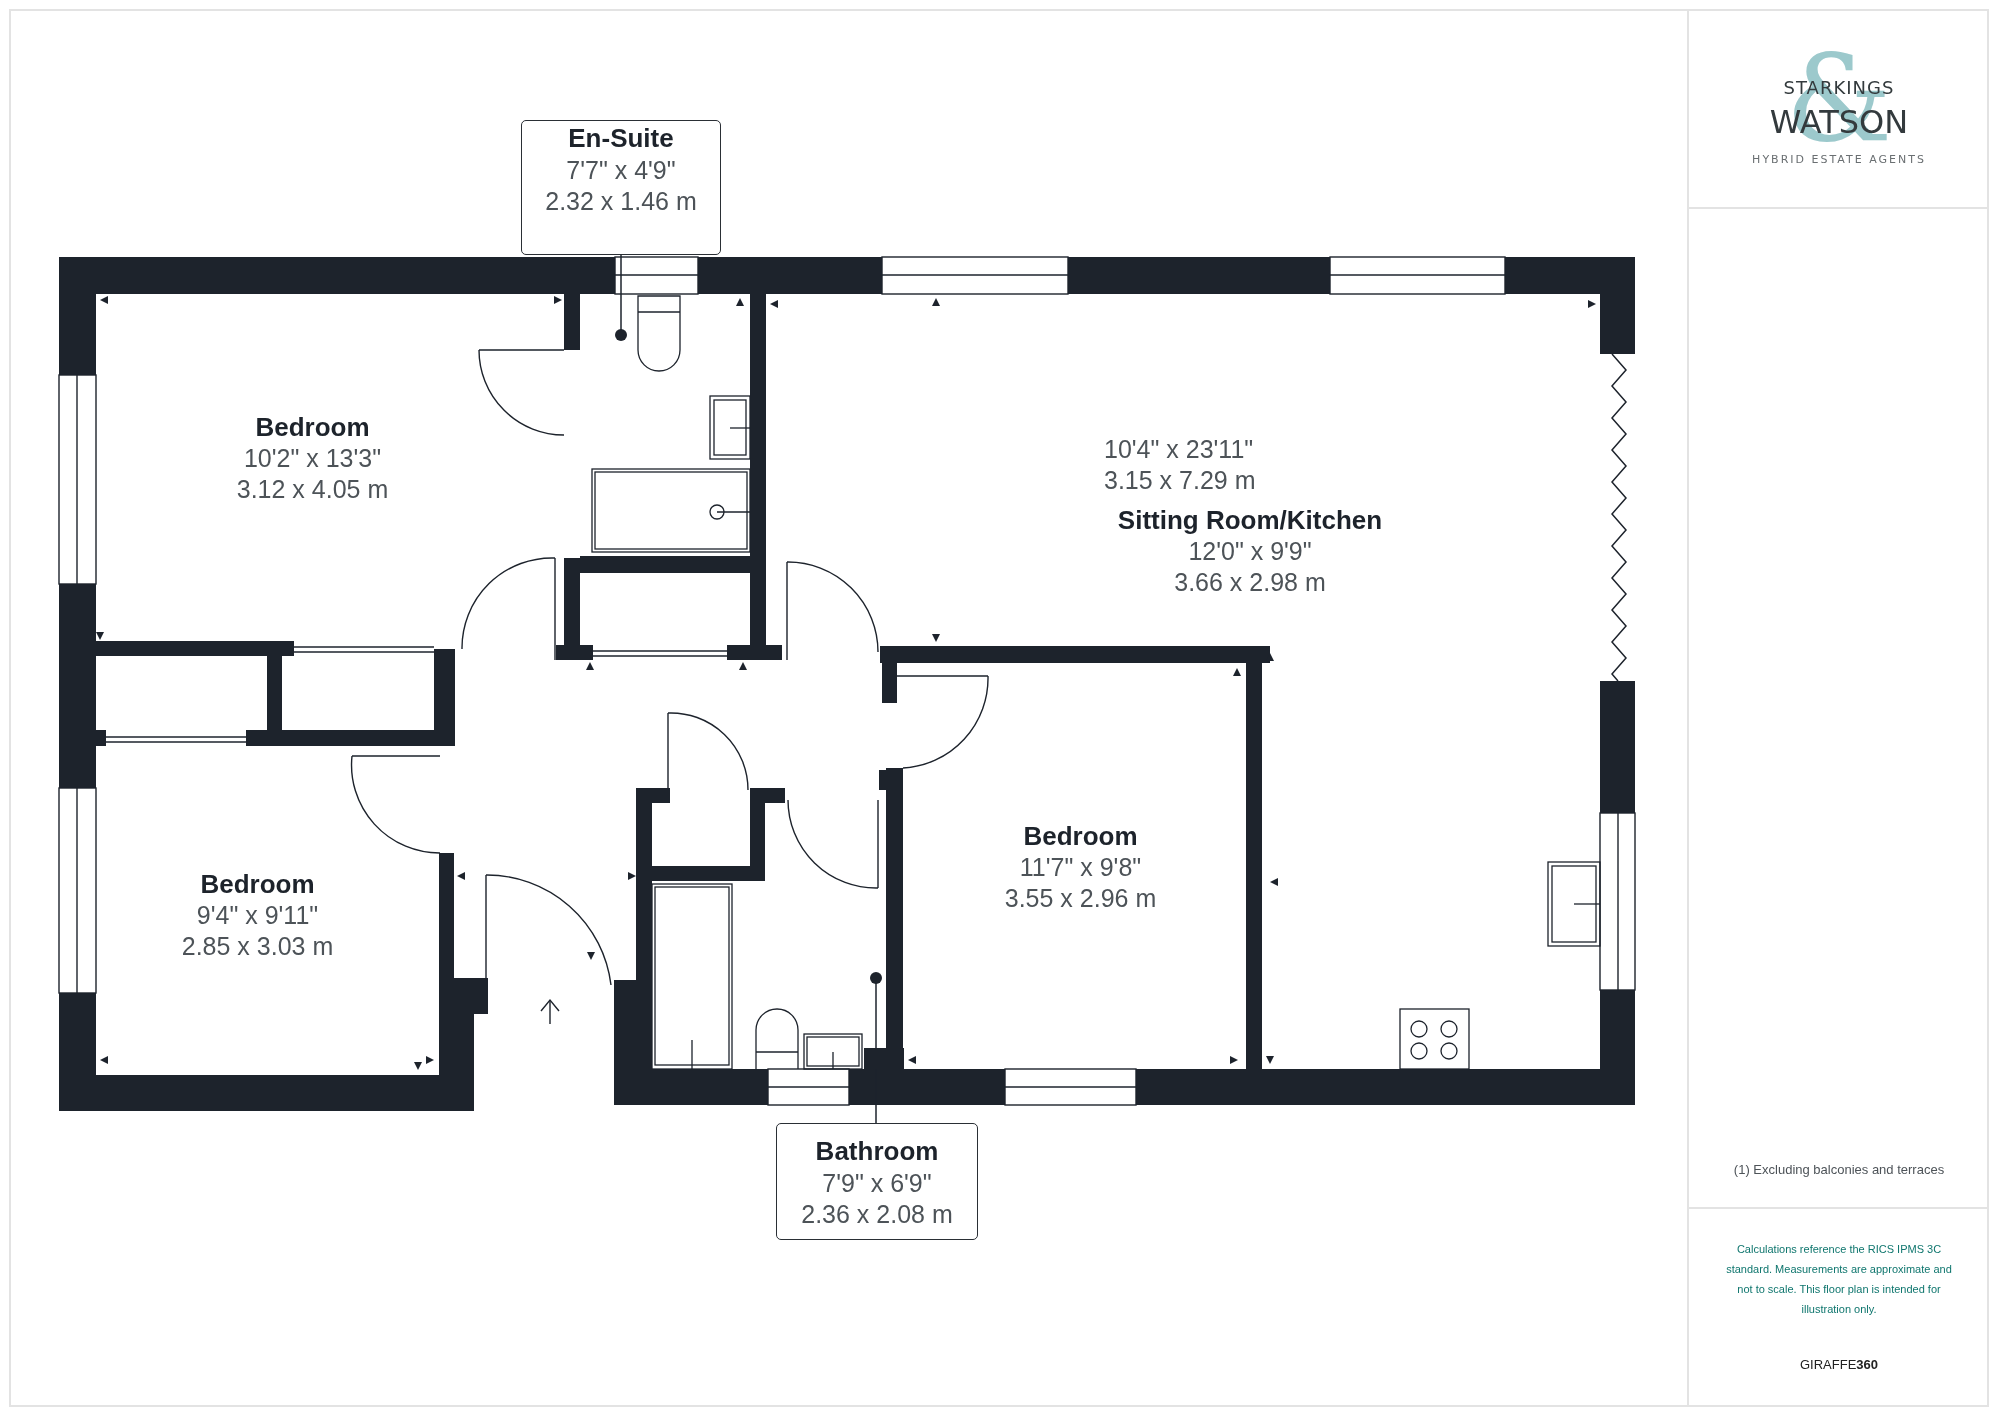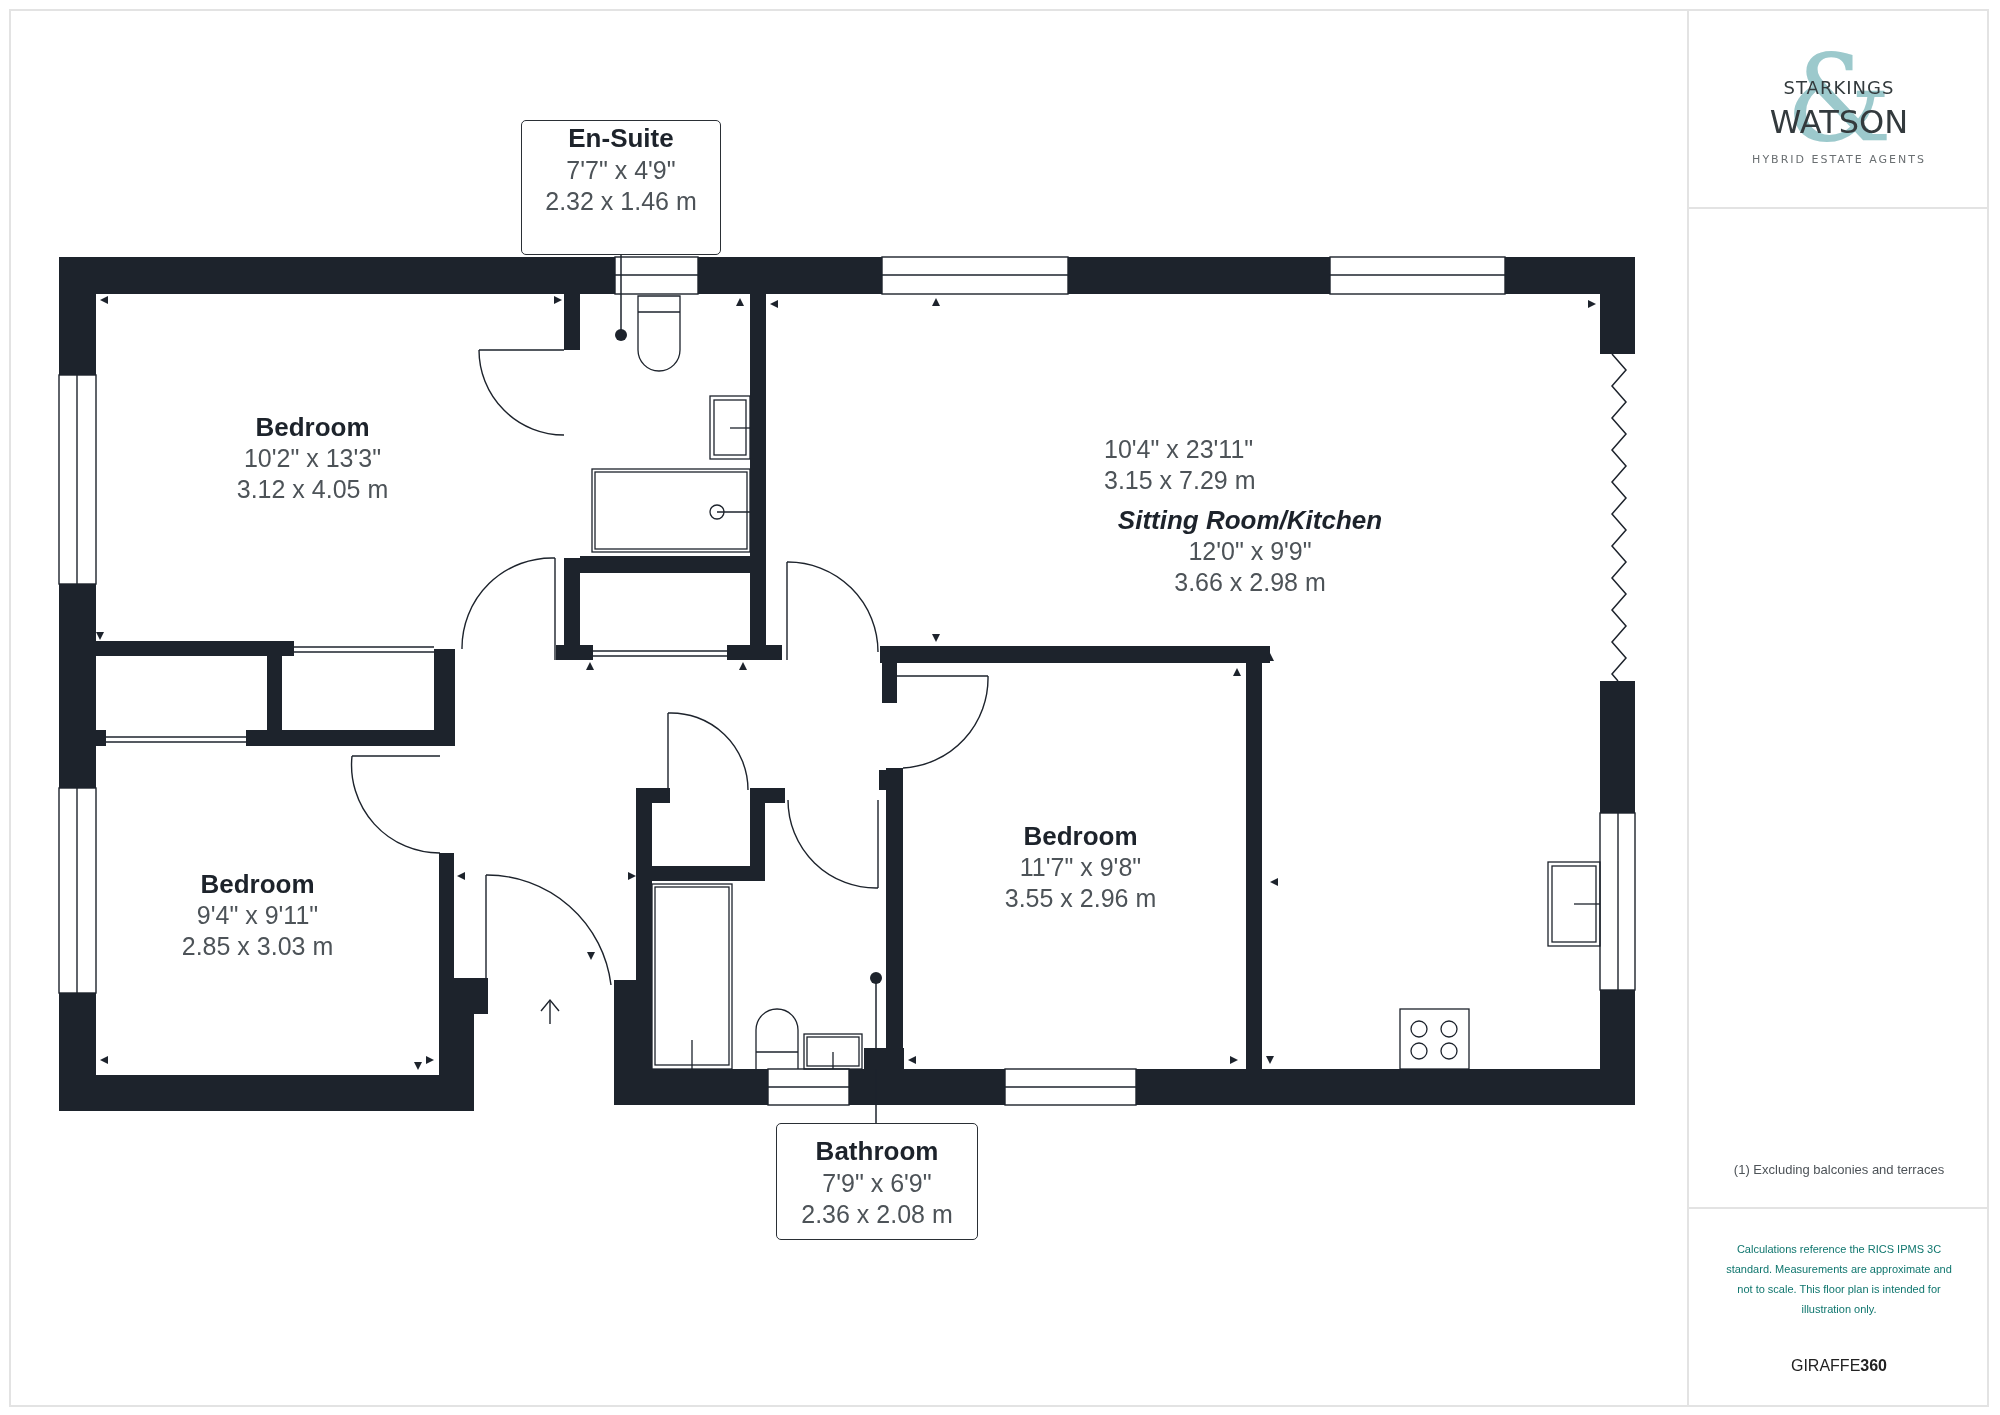--- a/index.html
+++ b/index.html
@@ -237,7 +237,7 @@
 <div class="room-label" style="left:1080px; top:434px; width:340px;">
   <span class="room-dim" style="text-align:left; padding-left:24px;">10'4" x 23'11"</span>
   <span class="room-dim" style="text-align:left; padding-left:24px;">3.15 x 7.29 m</span>
-  <span class="room-name" style="margin-top:8px;font-style:italic;">Sitting Room/Kitchen</span>
+  <span class="room-name" style="margin-top:8px;">Sitting Room/Kitchen</span>
   <span class="room-dim">12'0" x 9'9"</span>
   <span class="room-dim">3.66 x 2.98 m</span>
 </div>

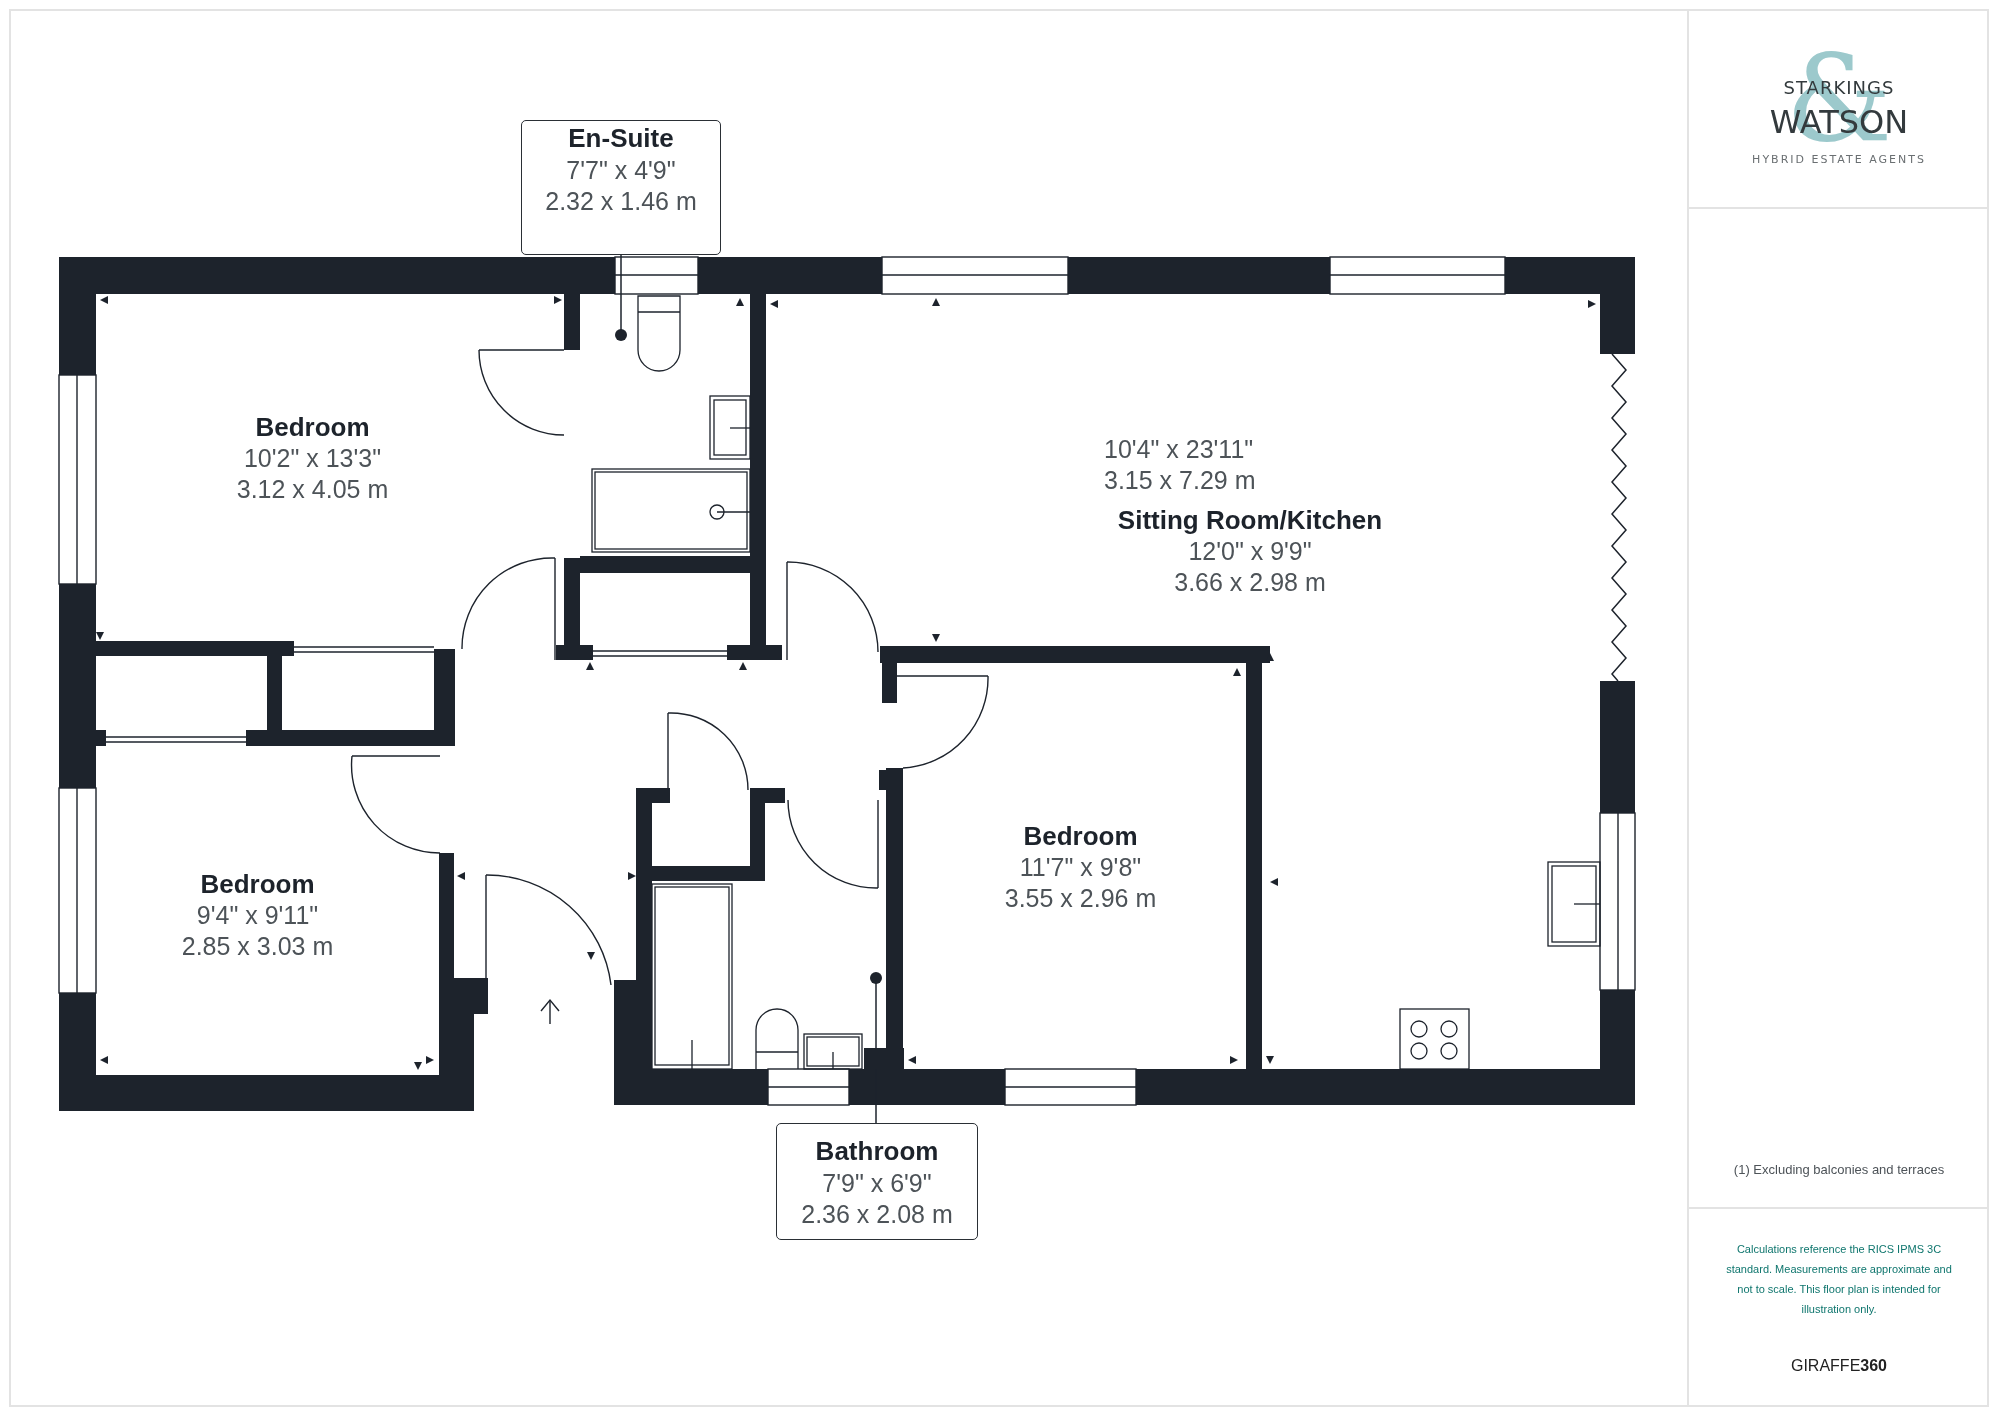--- a/index.html
+++ b/index.html
@@ -25,7 +25,7 @@
   .area-v1 sup, .area-v2 sup { font-size: 9px; }
   .note-text { position: absolute; left: 0; right: 0; top: 33px; font-size: 13px; color: #4d5358; }
   .disc-text { position: absolute; left: 30px; right: 30px; top: 30px; font-size: 11px; line-height: 20px; color: #0f766e; }
-  .brand { position: absolute; left: 0; right: 0; top: 148px; font-size: 16px; color: #222; }
+  .brand { position: absolute; left: 0; right: 0; top: 148px; font-size: 13px; color: #222; }
   .brand b { font-weight: bold; }
   .label-box { position: absolute; background: #fff; border: 1.5px solid #2a2f35; border-radius: 5px; text-align: center; box-sizing: border-box; }
   .room-name { font-weight: bold; color: #1d232b; font-size: 26px; }

